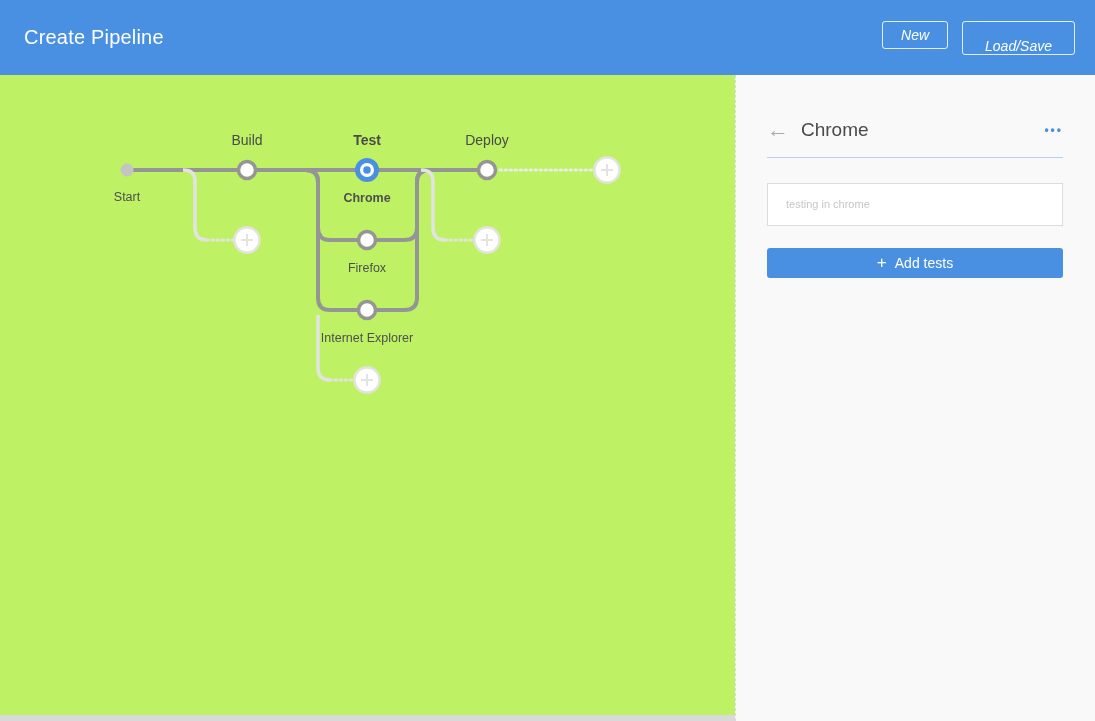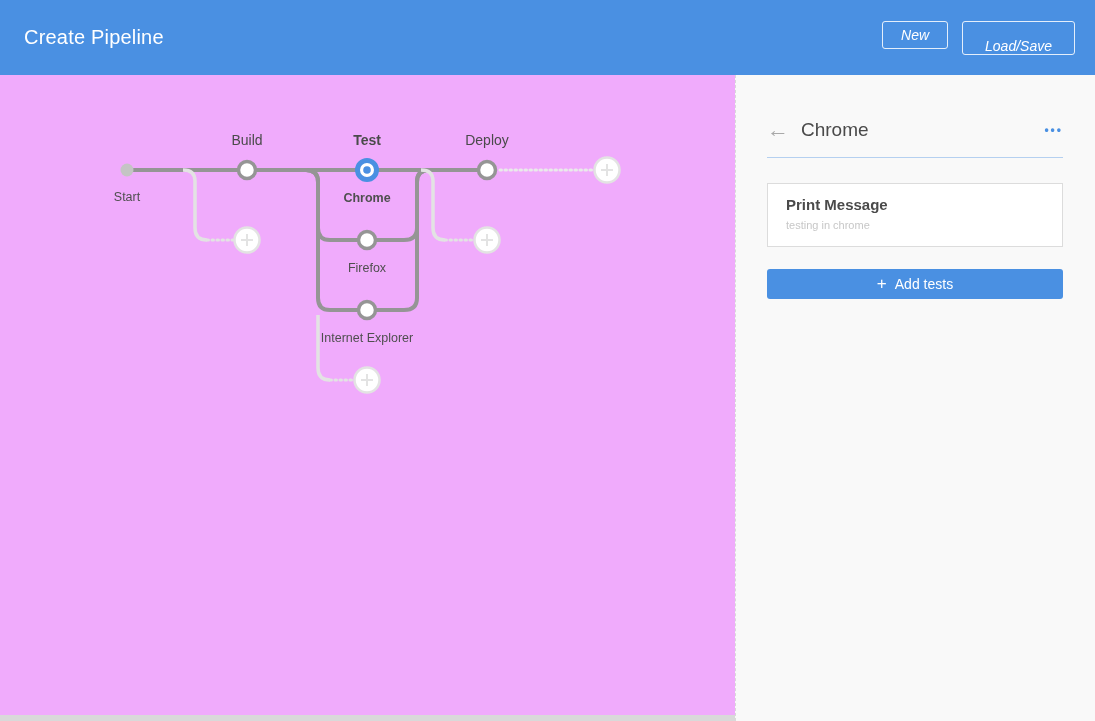--- a/index.html
+++ b/index.html
@@ -33,7 +33,7 @@
 
   
   .canvas{
-    position:absolute;top:75px;left:0;width:735px;height:646px;background:#f0abfc;
+    position:absolute;top:75px;left:0;width:735px;height:646px;background:#bef264;
   }
   .canvas svg{position:absolute;top:0;left:0;}
   .graph-label{fill:var(--text-dark);font-size:14px;font-family:"Liberation Sans","DejaVu Sans",sans-serif;}

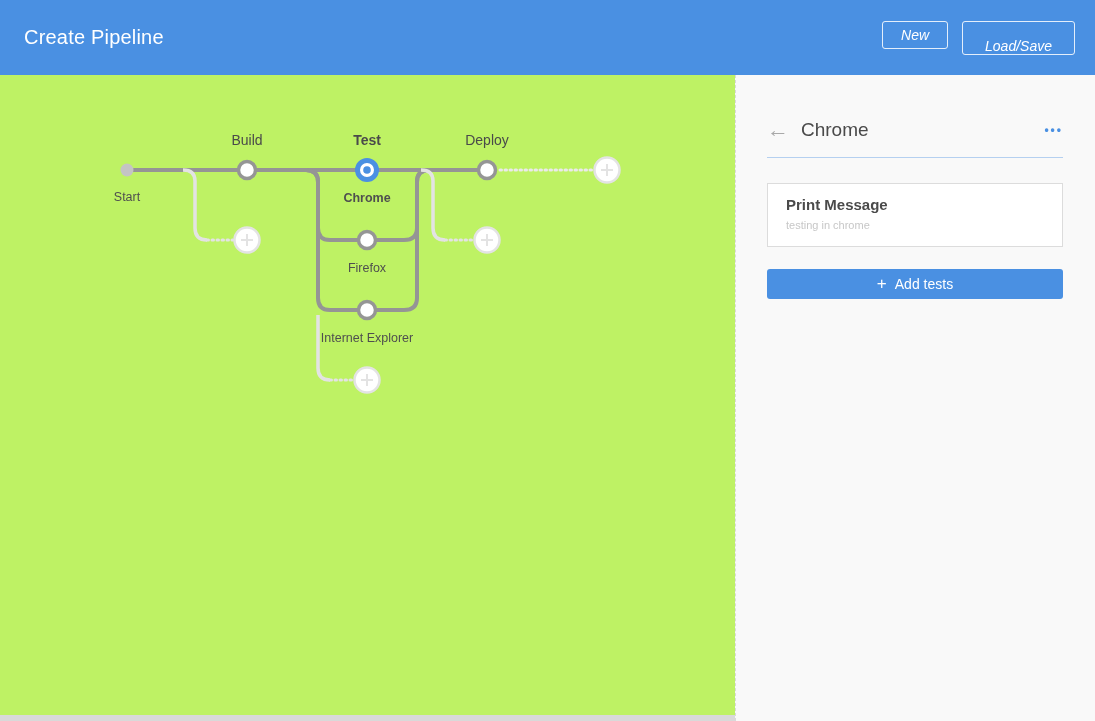--- a/index.html
+++ b/index.html
@@ -161,7 +161,6 @@
 
     <div class="steps-card">
       <div class="step-row">
-        <div class="step-title">Print Message</div>
         <div class="step-detail">testing in chrome</div>
       </div>
     </div>

